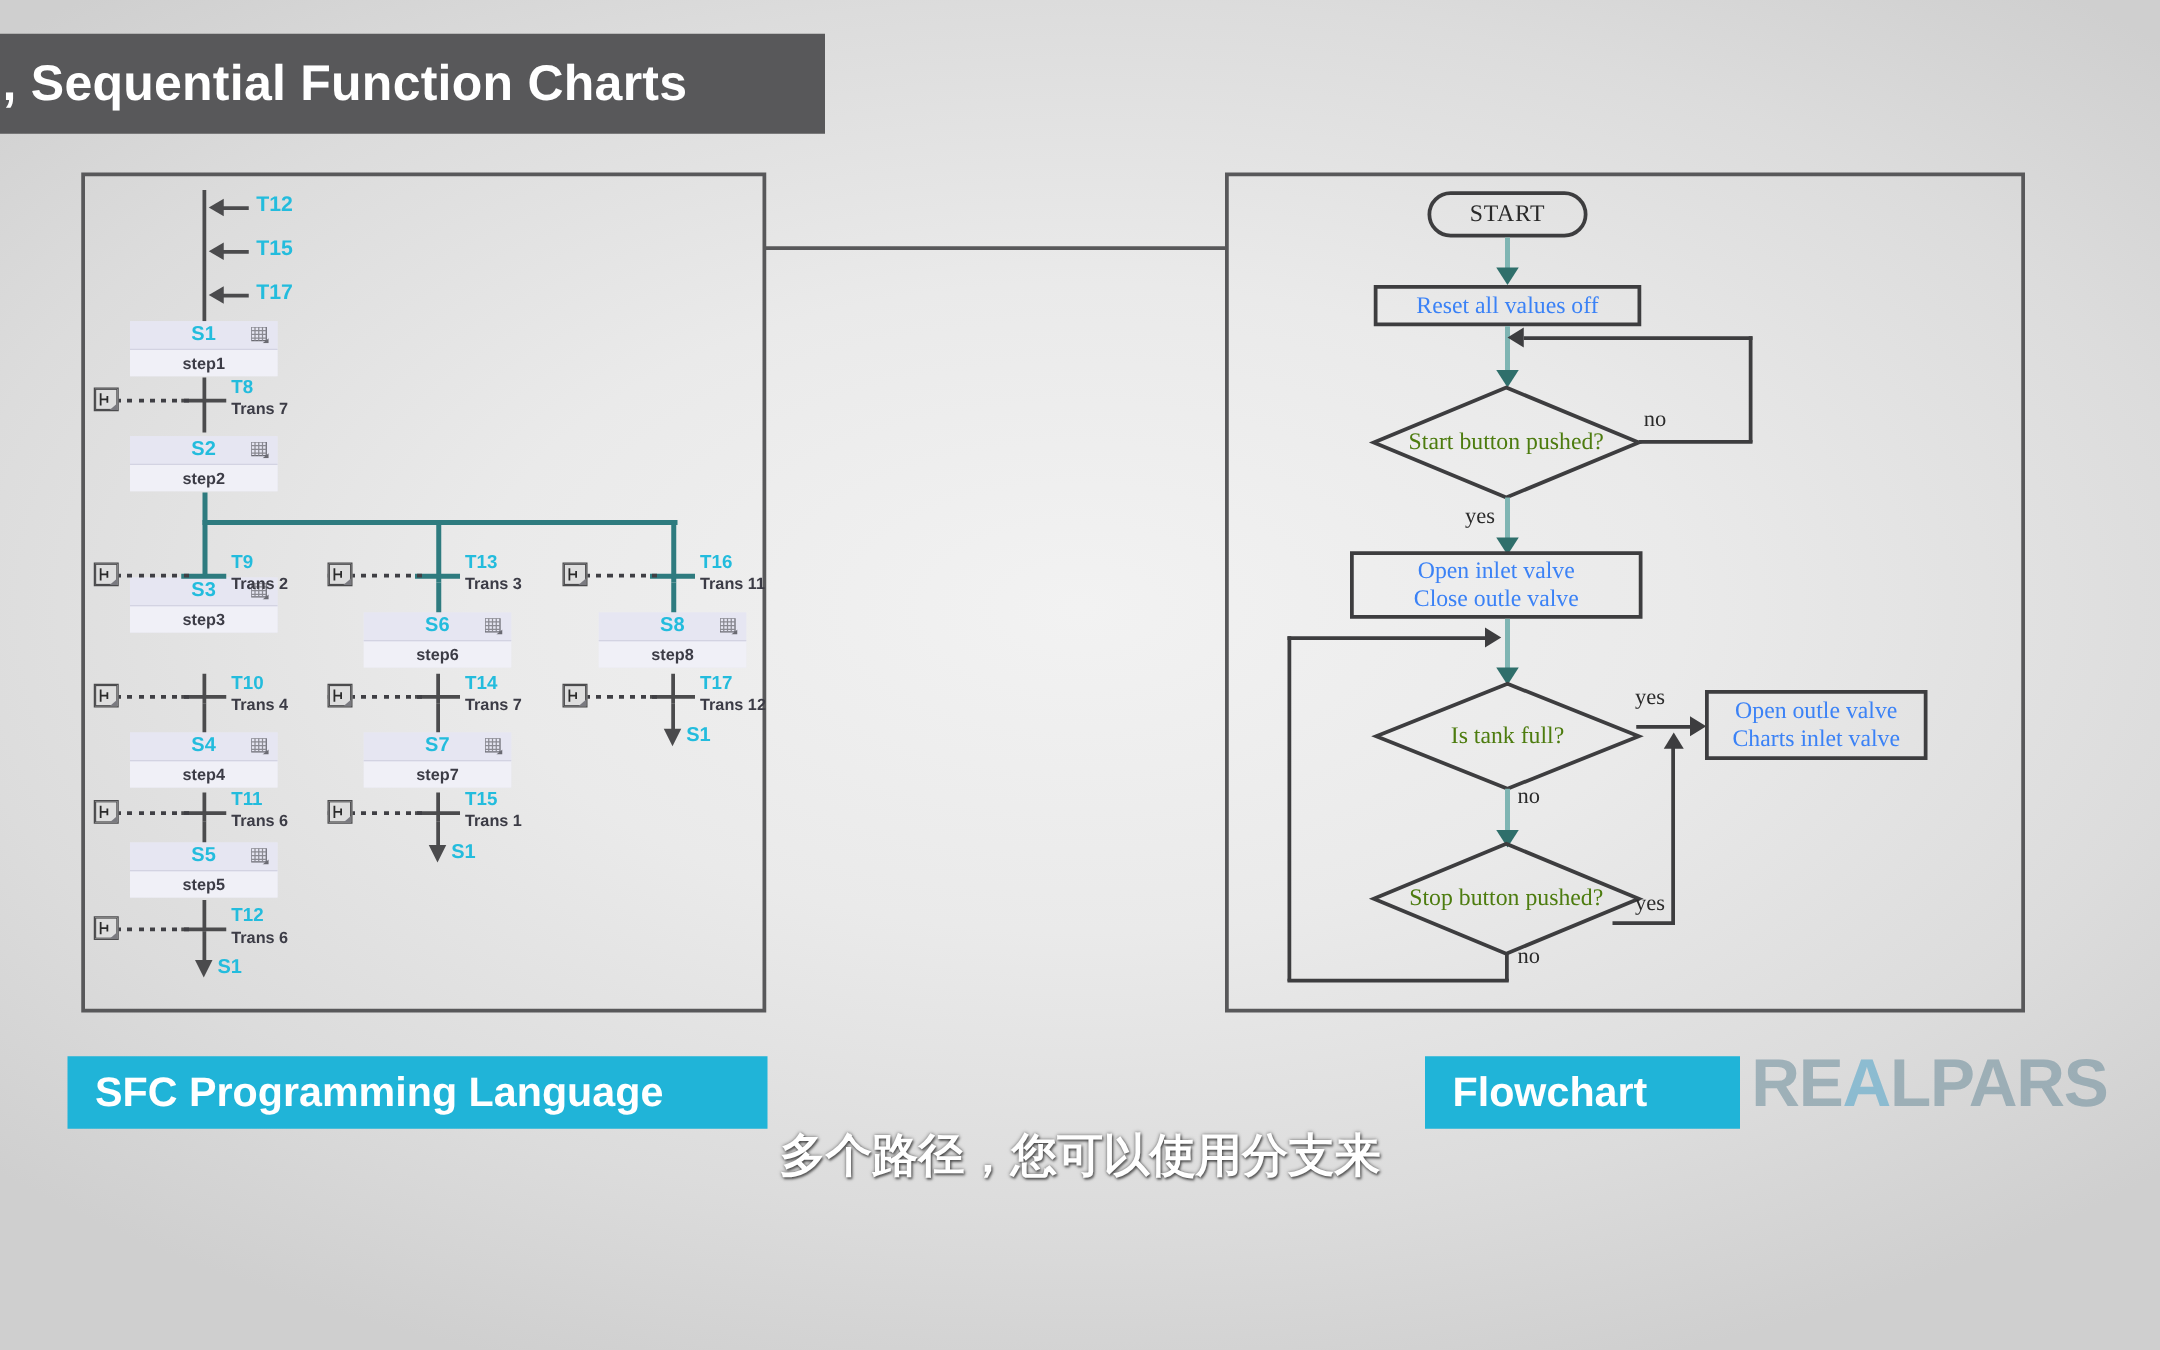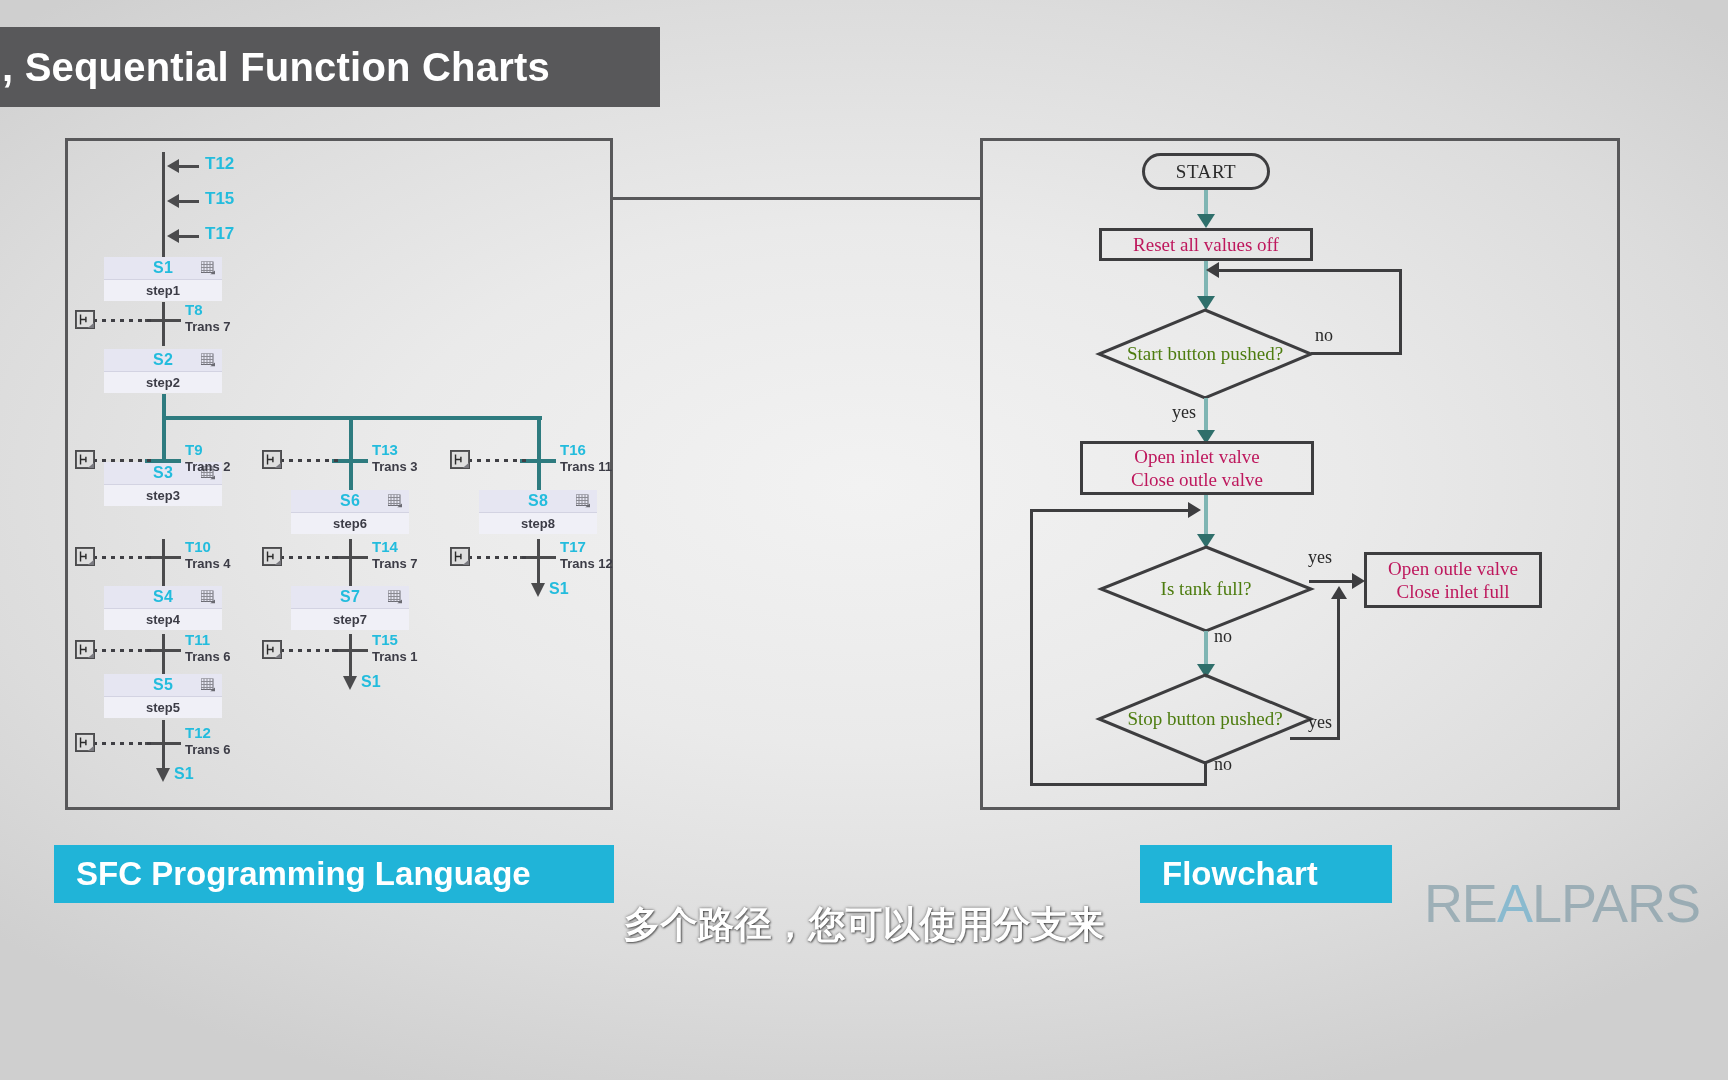--- a/index.html
+++ b/index.html
@@ -113,7 +113,7 @@
     display: flex; align-items: center; justify-content: center;
     text-align: center; background: transparent;
   }
-  .fc-box .inner { font-family: "Liberation Serif", serif; font-size: 19px; color: #be185d; line-height: 1.22; }
+  .fc-box .inner { font-family: "Liberation Serif", serif; font-size: 19px; color: #3b82f6; line-height: 1.22; }
   .fc-term .inner { font-family: "Liberation Serif", serif; font-size: 19px; color: #2a2a2a; letter-spacing: .6px; }
 
   .fc-dia { position: absolute; }

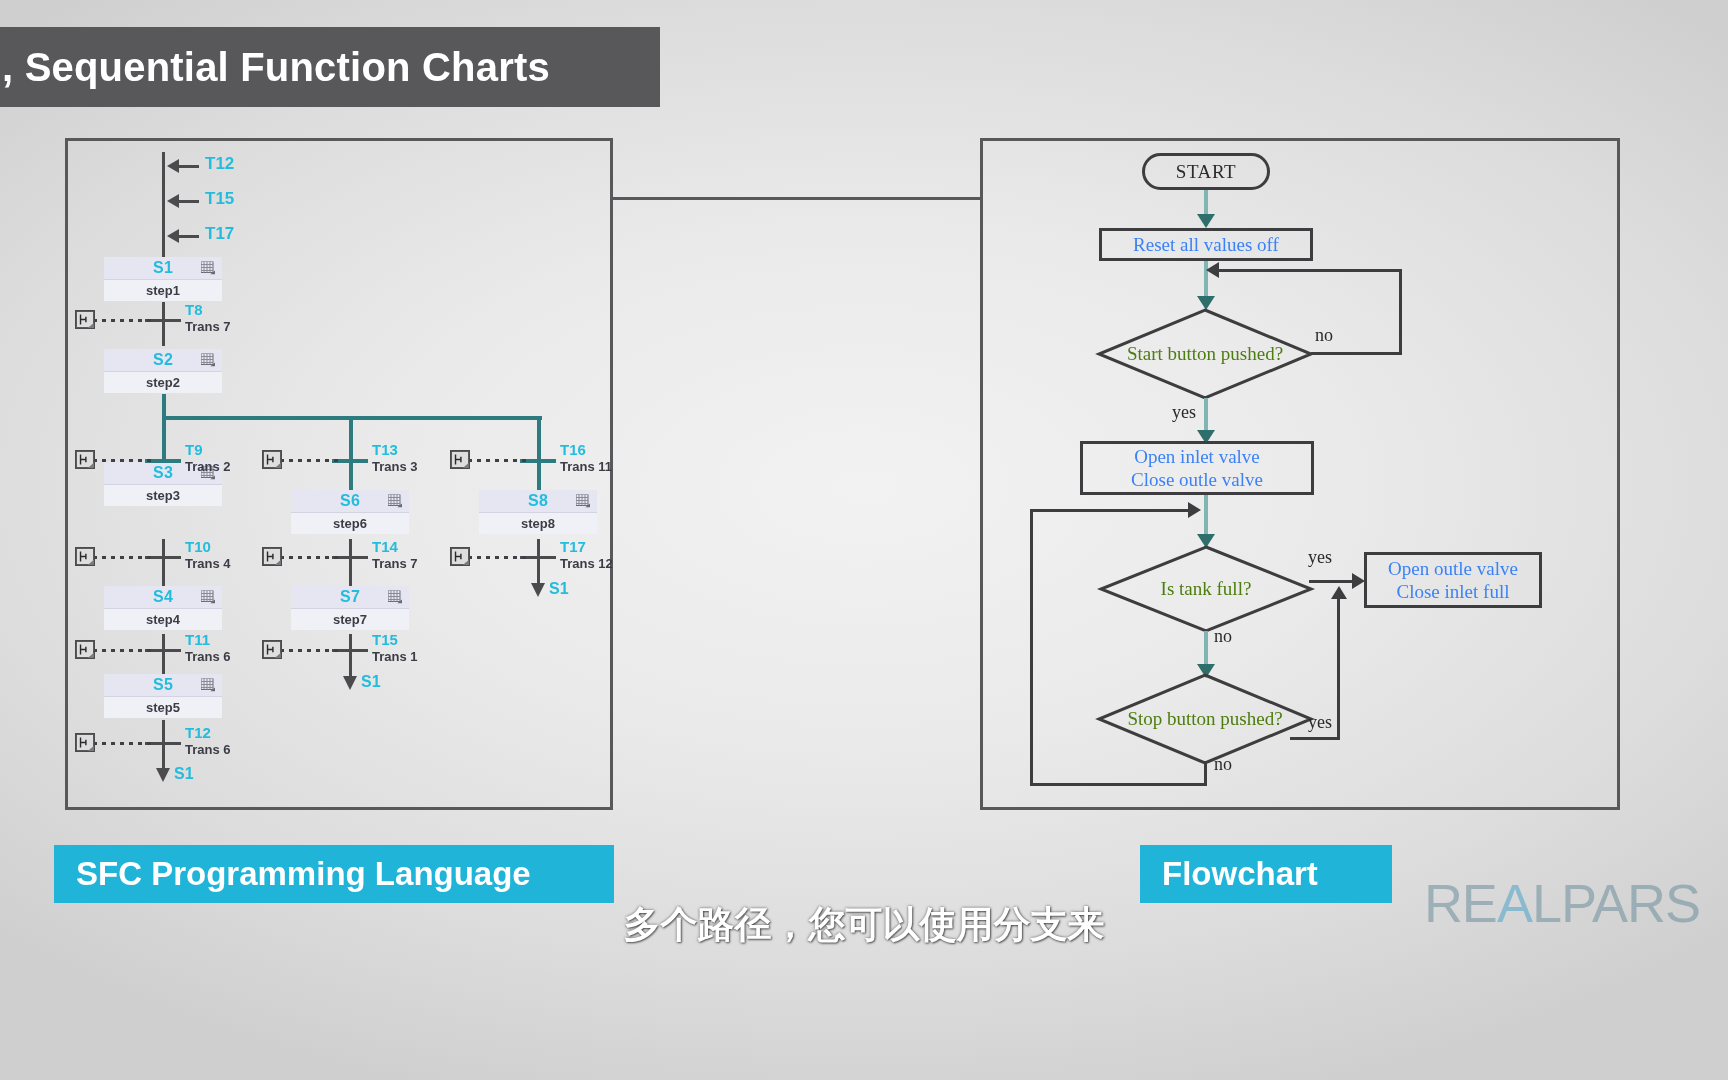--- a/index.html
+++ b/index.html
@@ -516,7 +516,7 @@
 
 <div class="fc-box" style="left:1364px; top:552px; width:178px; height:56px;">
   <span class="inner" style="white-space:pre-line;">Open outle valve
-Close inlet full</span>
+Charts inlet valve</span>
 </div>
 
 <div class="fl v teal" style="left:1204px; top:631px; width:4px; height:42px;"></div>

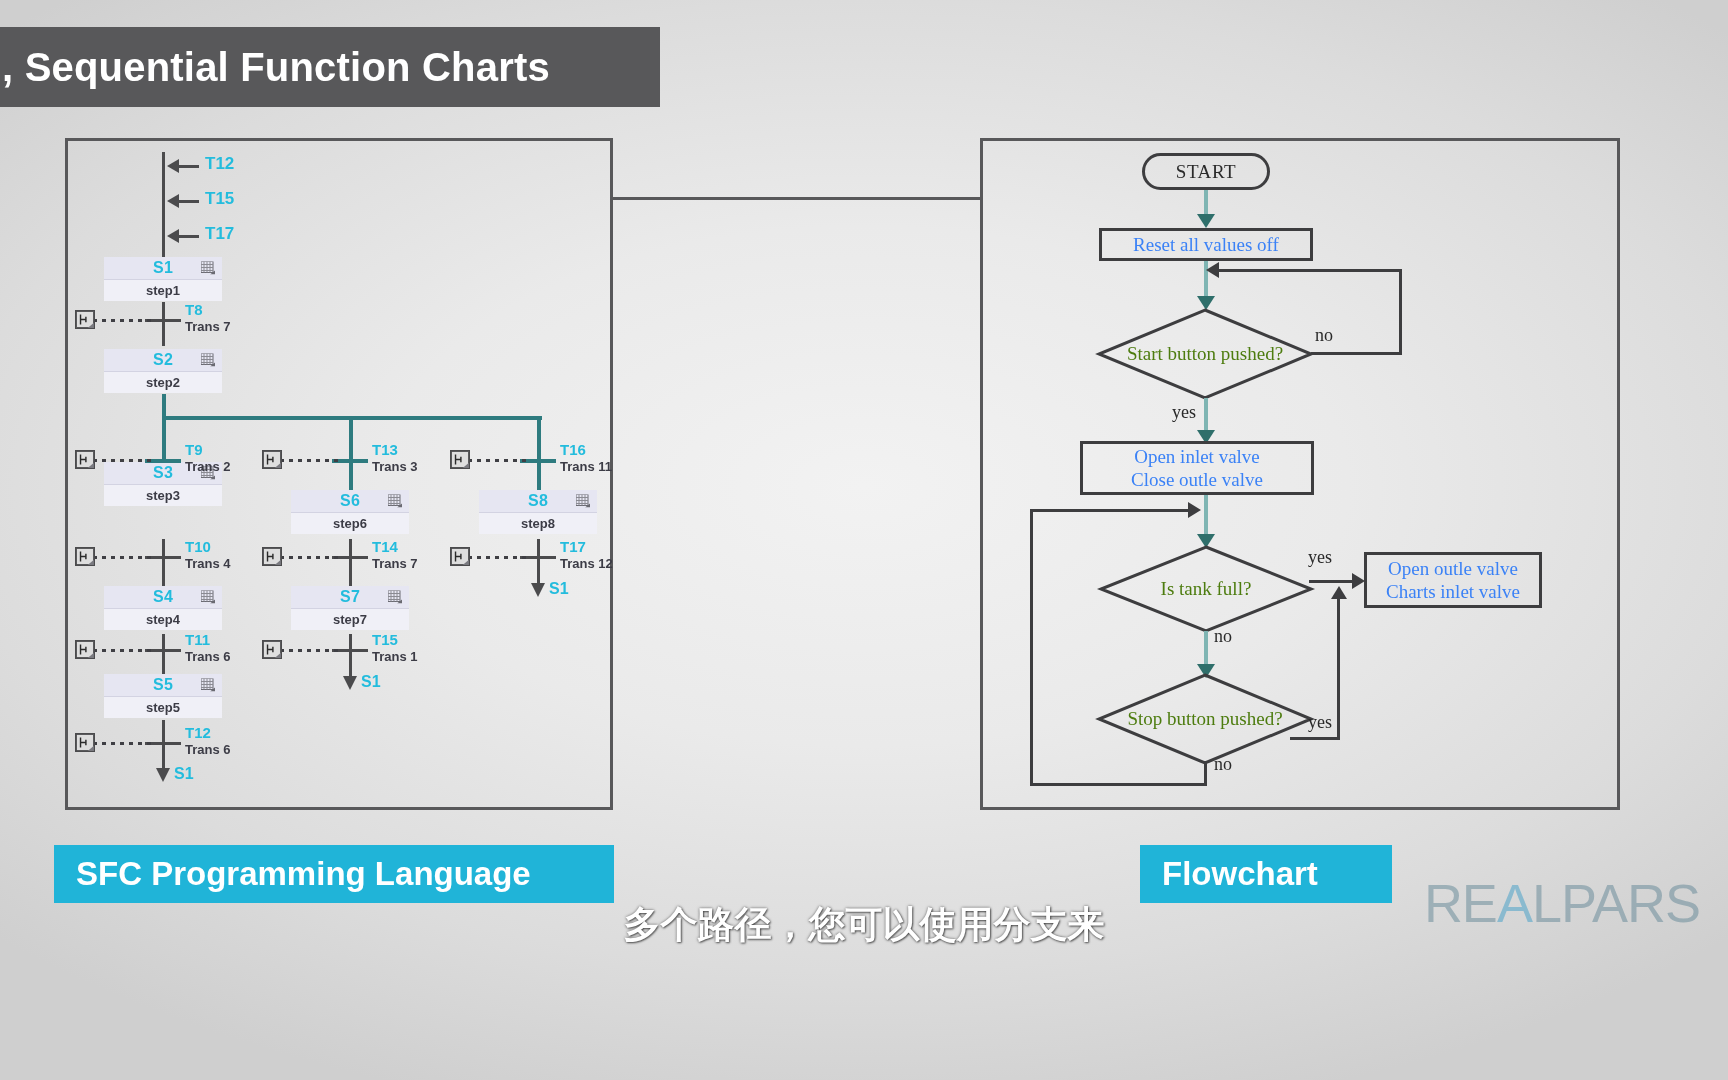--- a/index.html
+++ b/index.html
@@ -150,9 +150,9 @@
 
   
   #watermark {
-    position: absolute; right: 28px; top: 836px;
-    font-size: 54px; font-weight: 400; letter-spacing: -1px;
-    color: #6d8e9c; opacity: .55; white-space: nowrap; margin-top: 36px;
+    position: absolute; right: 42px; top: 836px;
+    font-size: 54px; font-weight: 700; letter-spacing: -1px;
+    color: #6d8e9c; opacity: .55; white-space: nowrap;
   }
   #watermark .a { color: #4da3c9; }
 

